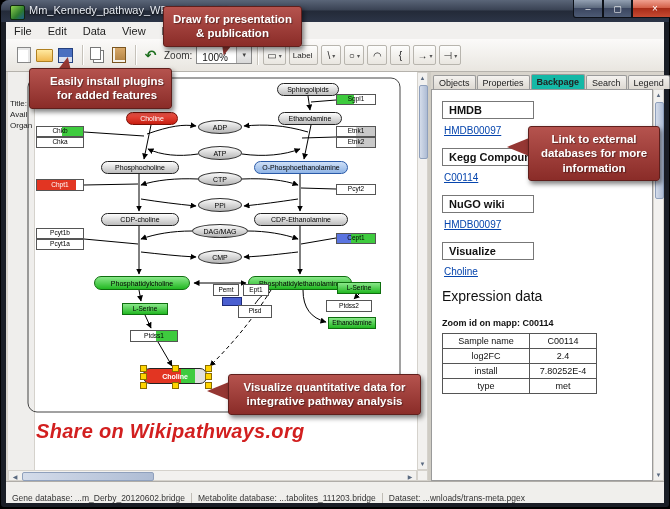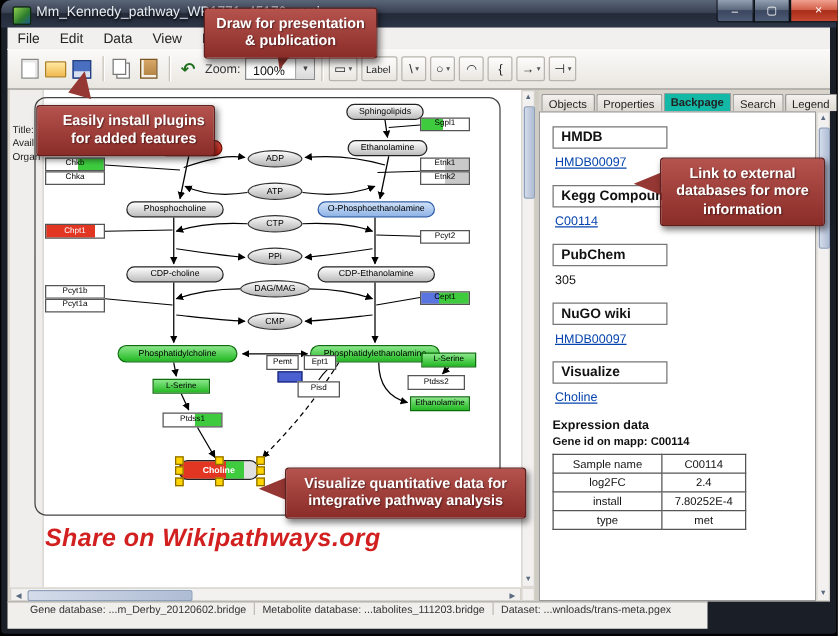--- a/index.html
+++ b/index.html
@@ -387,7 +387,7 @@
   <div class="callout" style="left:163px;top:6px;width:139px;">Draw for presentation &amp; publication</div>
 
   <div class="pt pt-up" style="left:57px;top:57px;"></div>
-  <div class="callout" style="left:29px;top:84px;width:143px;padding-left:19px;">Easily install plugins for added features</div>
+  <div class="callout" style="left:29px;top:68px;width:143px;padding-left:19px;">Easily install plugins for added features</div>
 
   <div class="pt pt-left" style="left:507px;top:138px;"></div>
   <div class="callout" style="left:528px;top:126px;width:132px;">Link to external databases for more information</div>

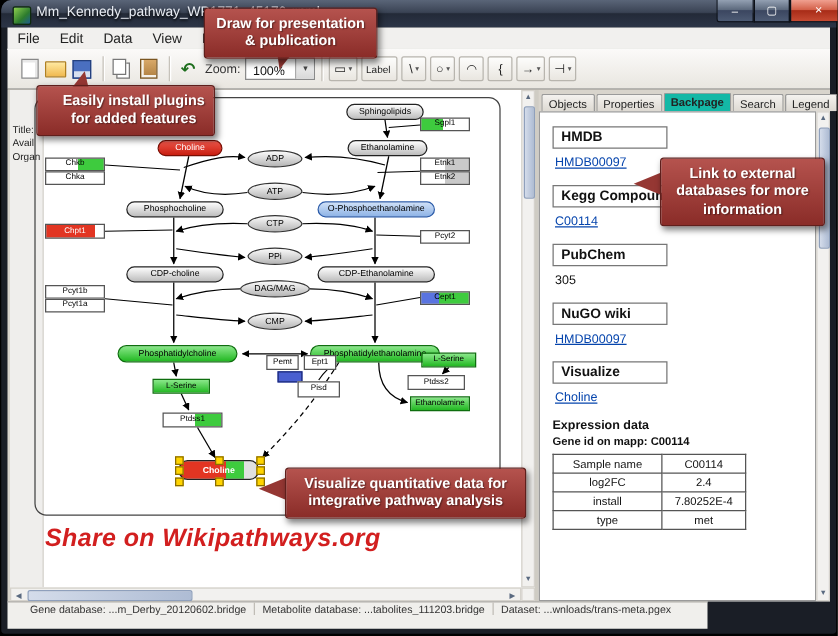--- a/index.html
+++ b/index.html
@@ -336,10 +336,6 @@
         <span class="bp-value bp-link">C00114</span>
       </div>
       <div class="bp-sec">
-        <div class="bp-header">PubChem</div>
-        <span class="bp-value bp-plain">305</span>
-      </div>
-      <div class="bp-sec">
         <div class="bp-header">NuGO wiki</div>
         <span class="bp-value bp-link">HMDB00097</span>
       </div>

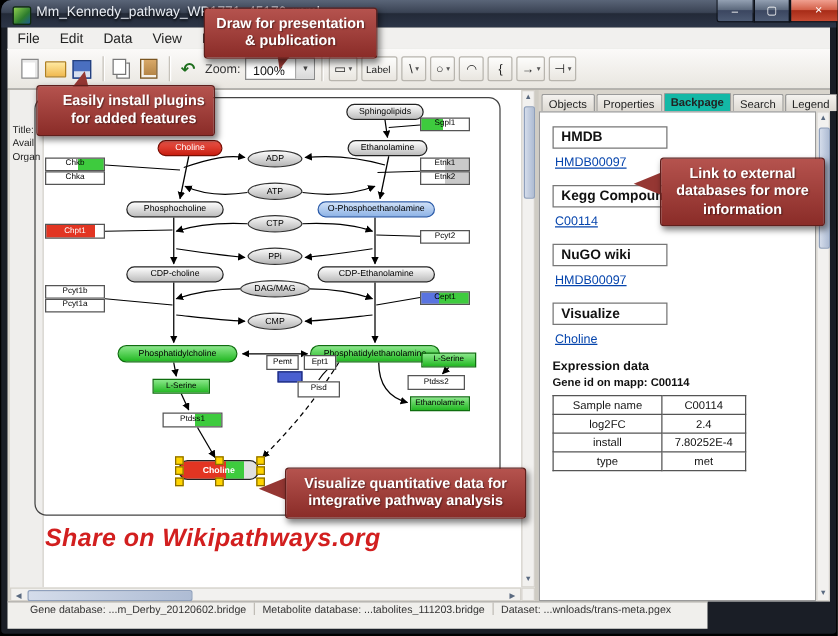--- a/index.html
+++ b/index.html
@@ -95,7 +95,7 @@
   .bp-value{display:block;margin:6px 0 0 2px;font-size:10px;}
   .bp-link{color:#0645ad;text-decoration:underline;cursor:pointer;}
   .bp-plain{color:#111;}
-  .bp-exp{font-size:10px;font-weight:bold;color:#111;margin:4px 0 2px;}
+  .bp-exp{font-size:14px;font-weight:normal;color:#111;margin:4px 0 14px;}
   .bp-mapp{font-size:9px;font-weight:bold;color:#111;margin-bottom:5px;}
   .bp-table{border-collapse:collapse;font-size:9px;color:#111;}
   .bp-table td{border:1px solid #555;height:14px;text-align:center;padding:0 4px;}

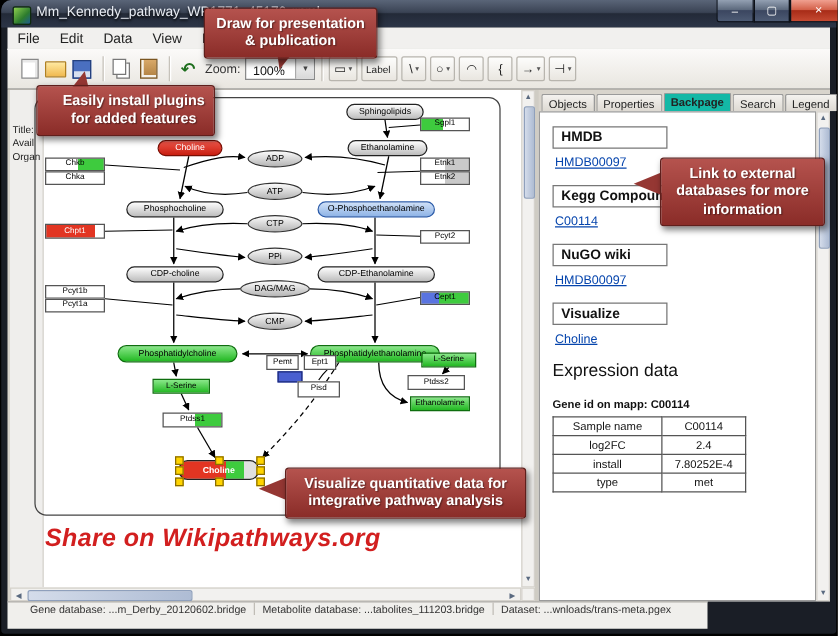--- a/index.html
+++ b/index.html
@@ -344,7 +344,7 @@
         <span class="bp-value bp-link">Choline</span>
       </div>
       <div class="bp-exp">Expression data</div>
-      <div class="bp-mapp">Gene id on mapp: C00114</div>
+      <div class="bp-mapp">Zoom id on mapp: C00114</div>
       <table class="bp-table">
         <tbody>
           <tr>

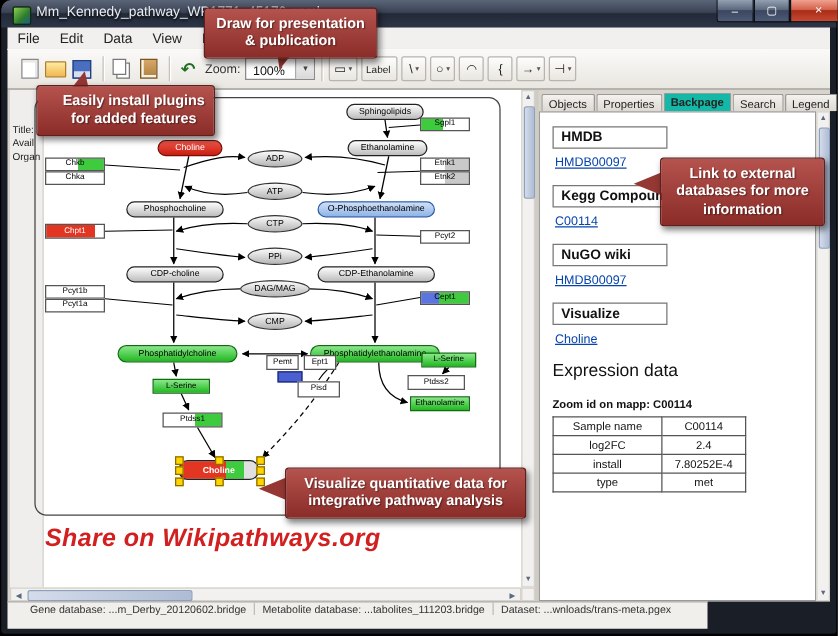--- a/index.html
+++ b/index.html
@@ -103,8 +103,8 @@
   .bp-table td:last-child{width:58px;}
 
   
-  .statusbar{position:absolute;left:6px;top:481px;width:548px;height:21px;background:#f0efec;
-    border-top:1px solid #b0ada8;display:flex;align-items:flex-start;font-size:8.5px;color:#333;padding-left:12px;}
+  .statusbar{position:absolute;left:6px;top:481px;width:658px;height:21px;background:#f0efec;
+    border-top:1px solid #b0ada8;display:flex;align-items:flex-end;font-size:8.5px;color:#333;}
   .status-seg{padding:0 6px;white-space:nowrap;overflow:hidden;}
   .status-seg + .status-seg{border-left:1px solid #c0bdb6;}
 

